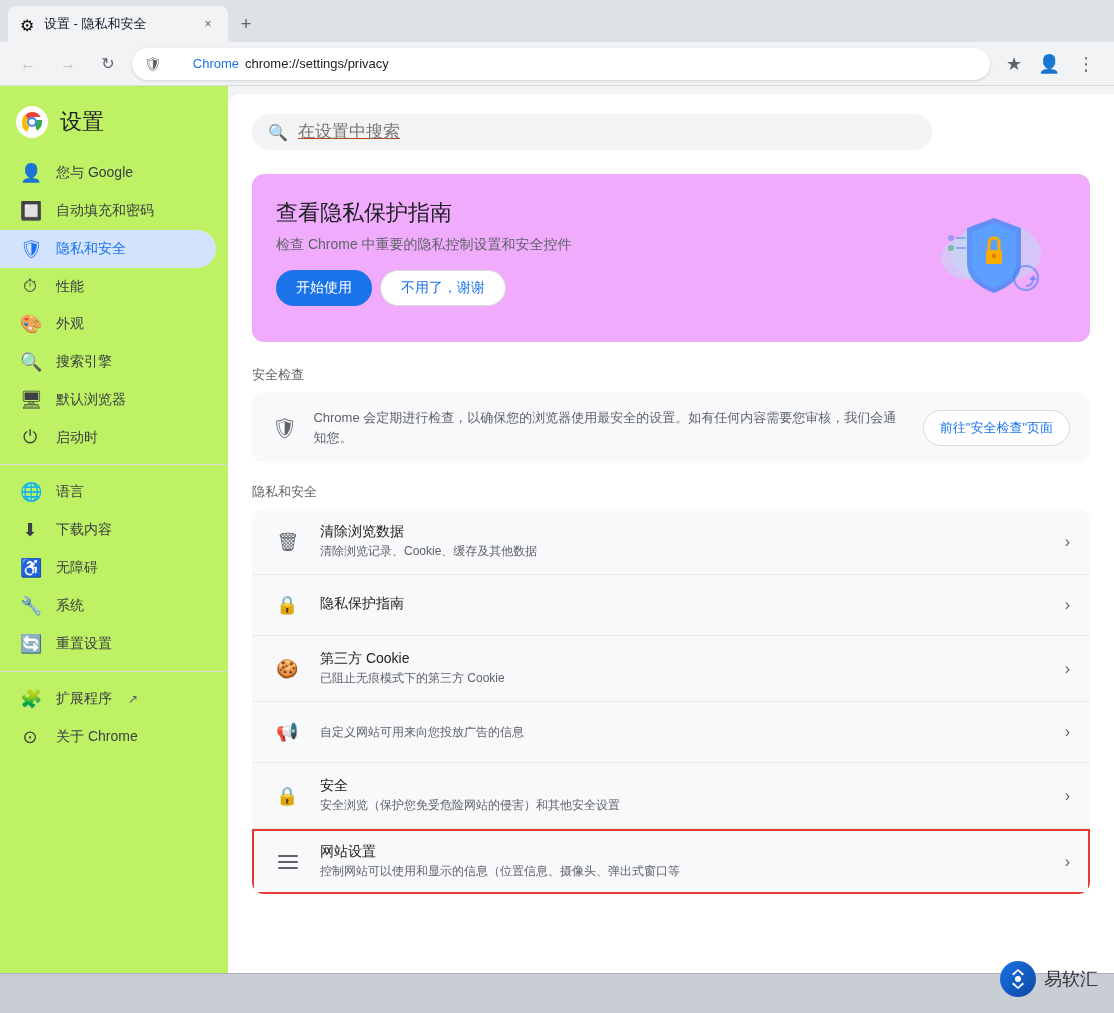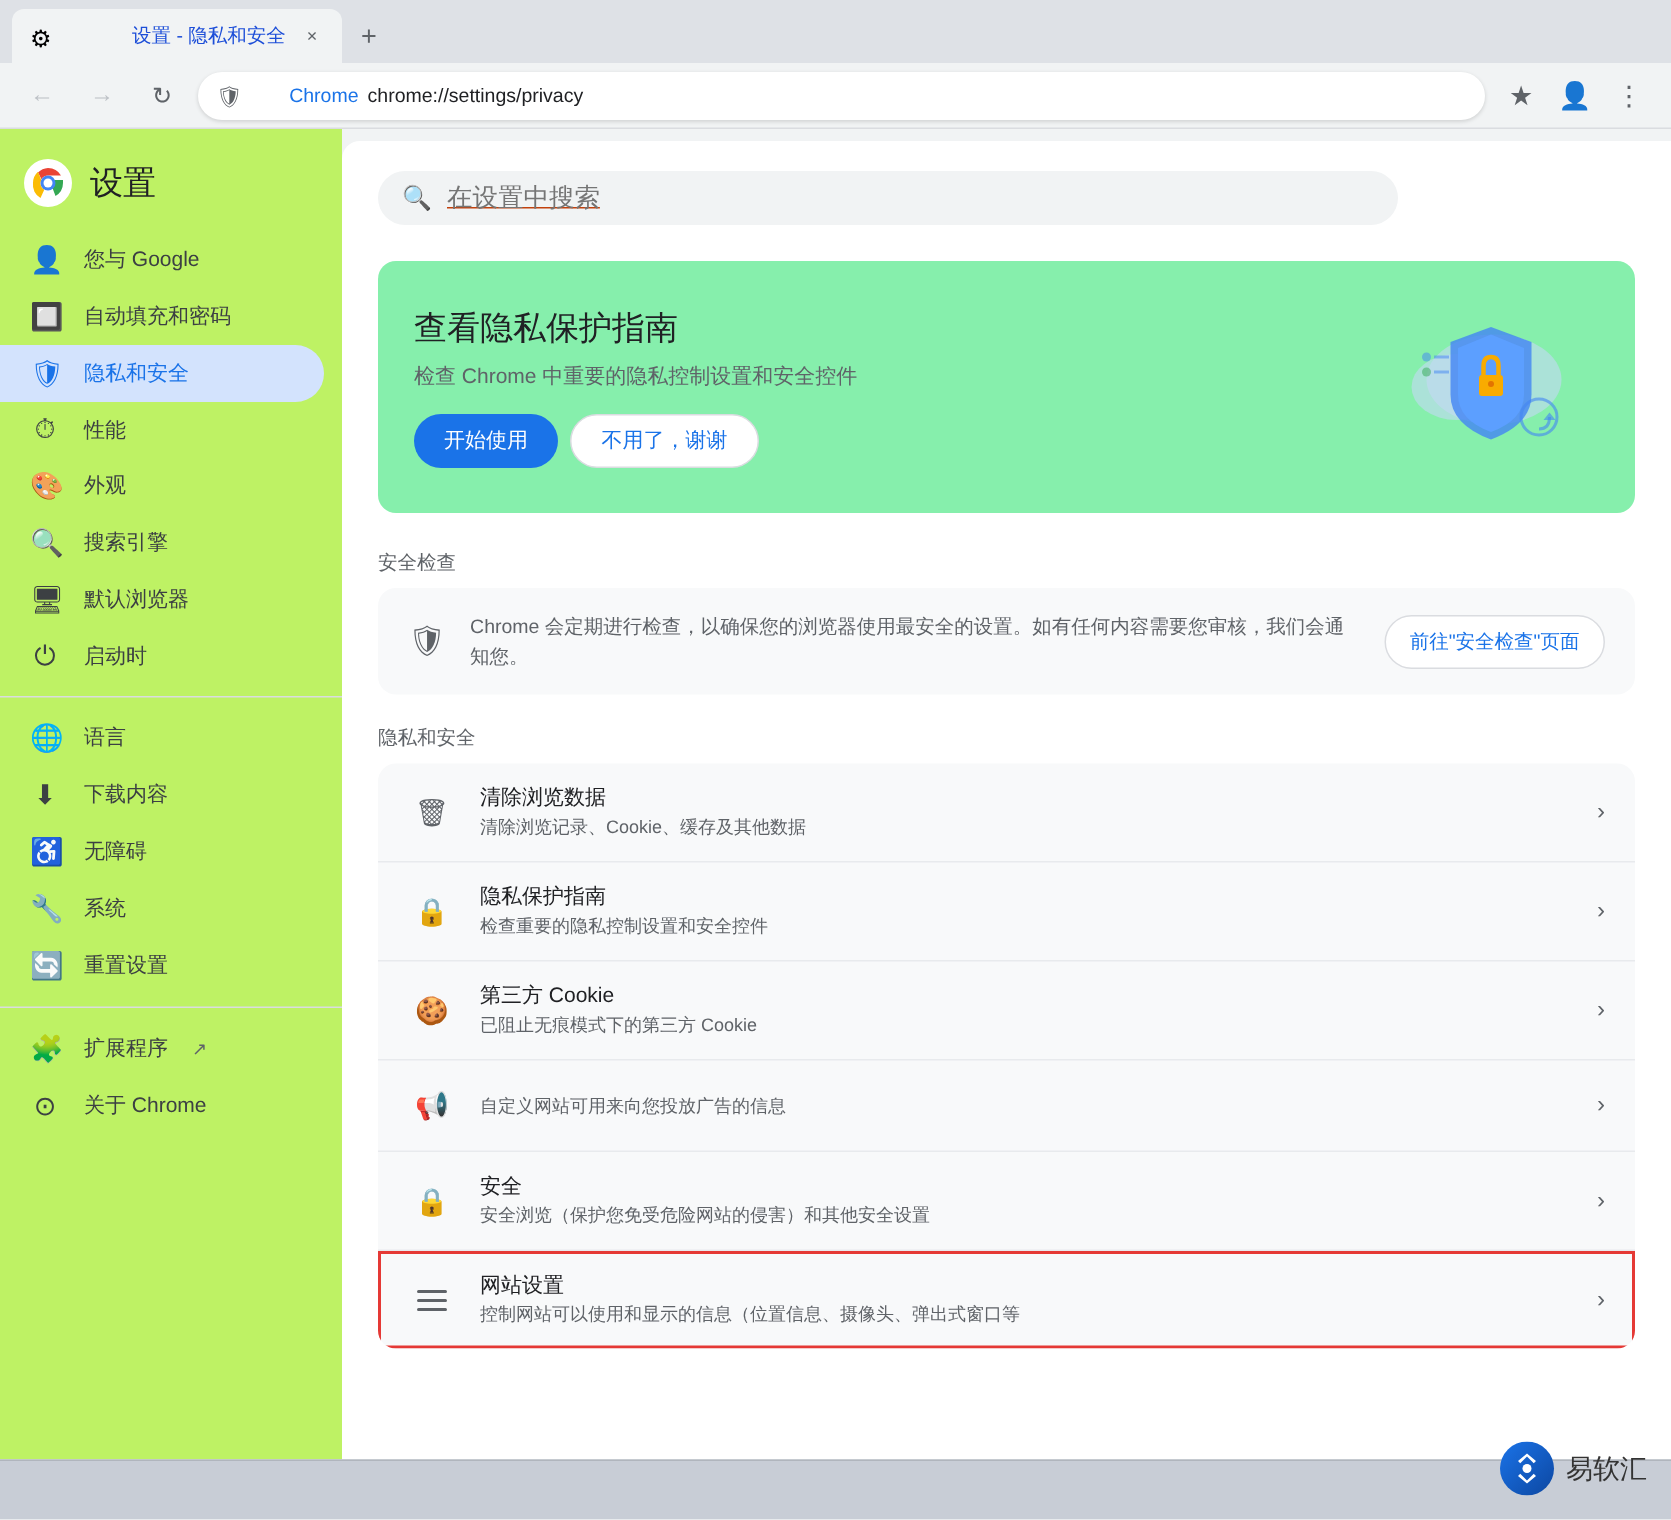--- a/index.html
+++ b/index.html
@@ -12,7 +12,7 @@
     .tab-bar { height: 42px; background: #dee1e6; display: flex; align-items: flex-end; padding-left: 8px; gap: 0; }
     .tab { height: 36px; background: #f1f3f4; border-radius: 8px 8px 0 0; display: flex; align-items: center; padding: 0 12px; gap: 8px; min-width: 220px; max-width: 240px; position: relative; }
     .tab-favicon { width: 16px; height: 16px; }
-    .tab-title { font-size: 13px; color: #1d4ed8; flex: 1; white-space: nowrap; overflow: hidden; text-overflow: ellipsis; margin-left: 44px; }
+    .tab-title { font-size: 13px; color: #0f172a; flex: 1; white-space: nowrap; overflow: hidden; text-overflow: ellipsis; }
     .tab-close { width: 16px; height: 16px; border-radius: 50%; display: flex; align-items: center; justify-content: center; font-size: 12px; color: #5f6368; cursor: pointer; }
     .new-tab-btn { width: 28px; height: 28px; border-radius: 50%; display: flex; align-items: center; justify-content: center; font-size: 18px; color: #5f6368; cursor: pointer; margin-left: 4px; margin-bottom: 4px; }
 

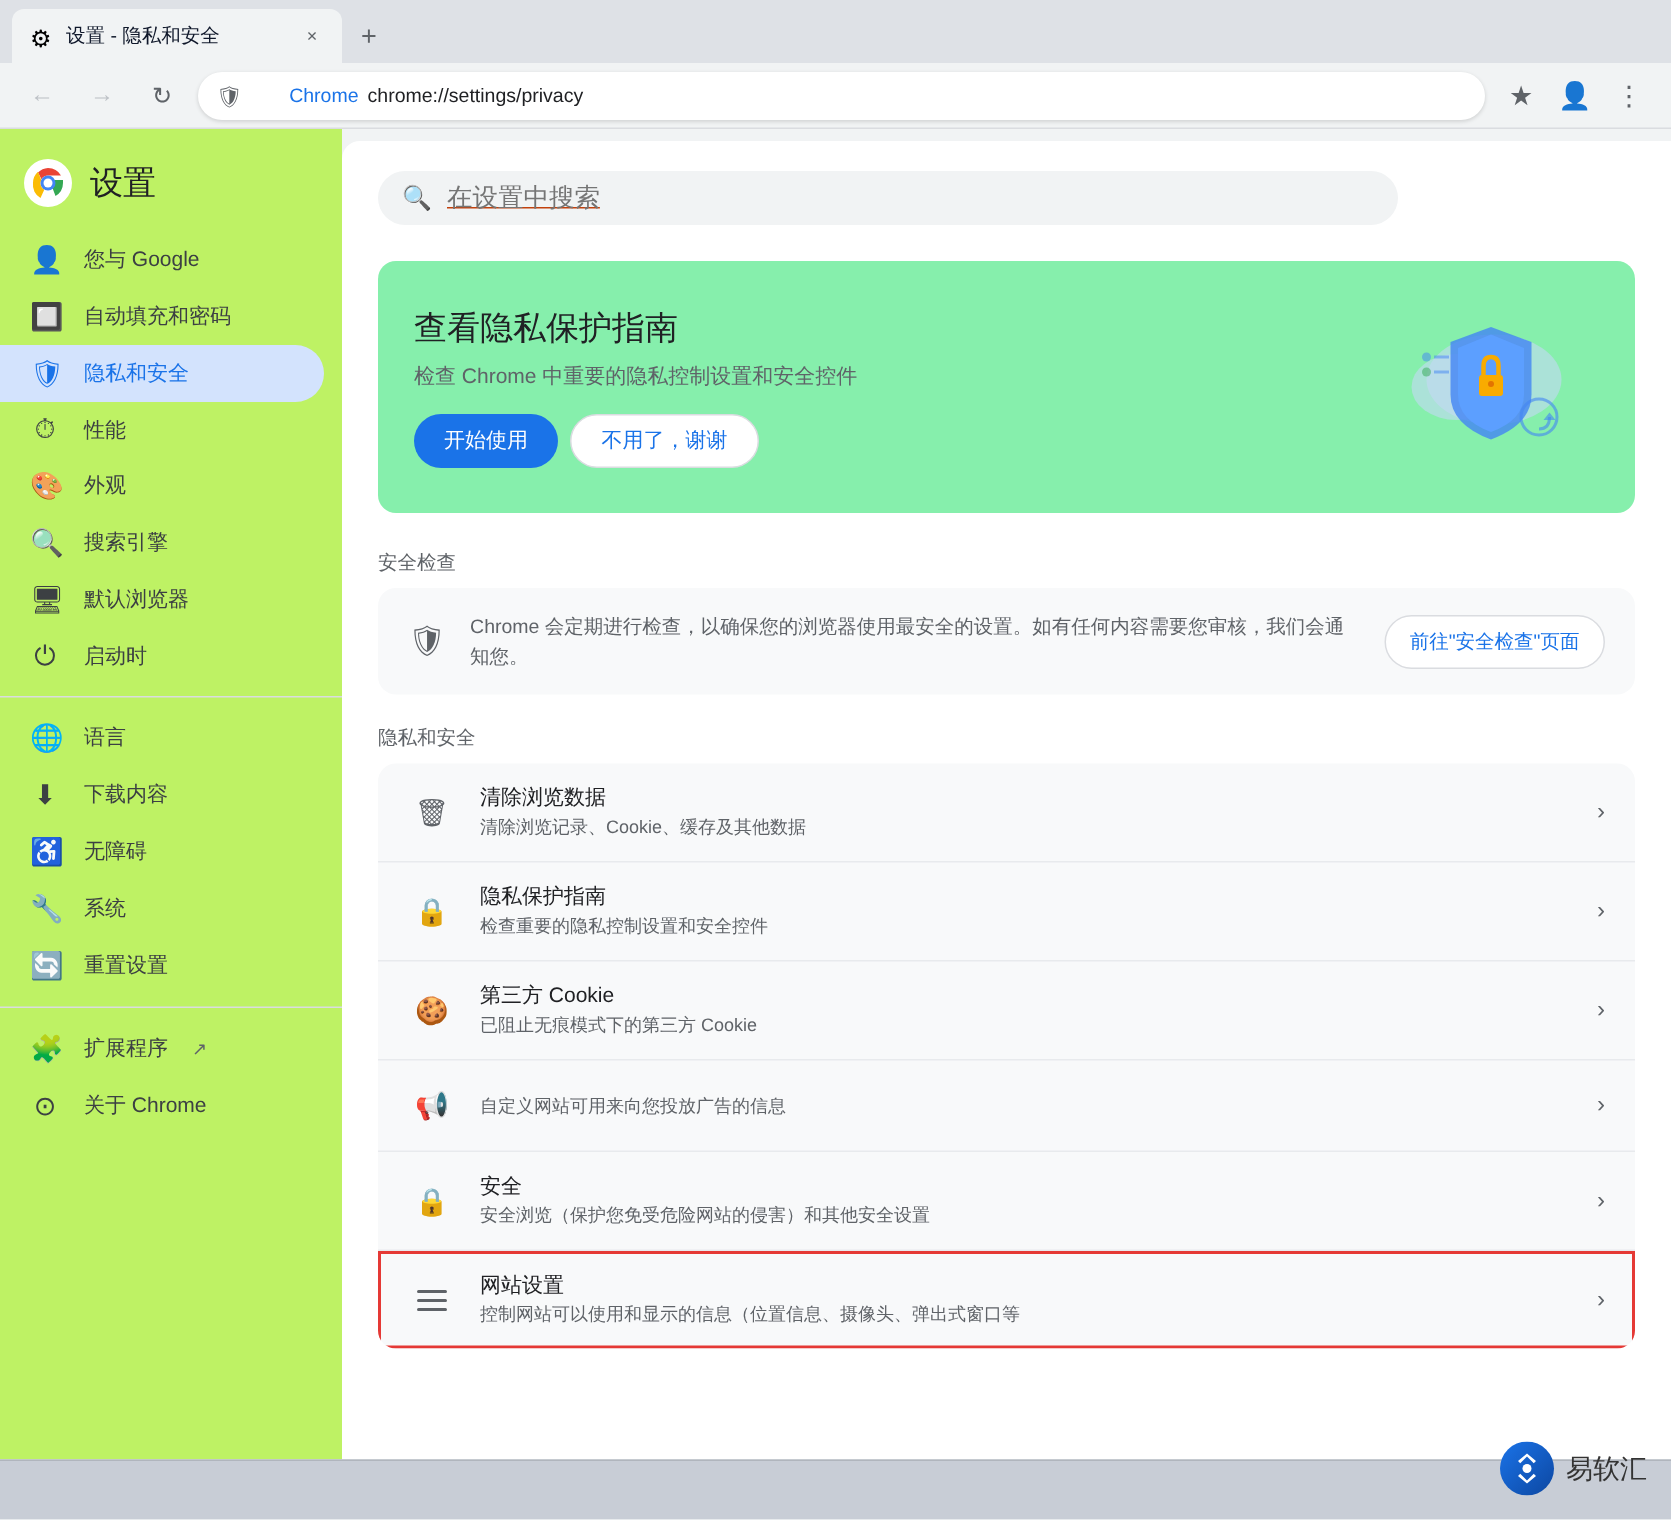--- a/index.html
+++ b/index.html
@@ -50,7 +50,7 @@
     .search-input { border: none; background: none; outline: none; font-size: 17px; color: #c2410c; width: 100%; text-decoration: underline; }
 
     
-    .privacy-guide-card { background: #86efac; border-radius: 12px; padding: 24px; margin-bottom: 24px; display: flex; align-items: center; justify-content: space-between; }
+    .privacy-guide-card { background: #f0abfc; border-radius: 12px; padding: 24px; margin-bottom: 24px; display: flex; justify-content: space-between; }
     .privacy-guide-content h2 { font-size: 22px; color: #202124; font-weight: 400; margin-bottom: 8px; }
     .privacy-guide-content p { font-size: 14px; color: #5f6368; margin-bottom: 16px; }
     .privacy-guide-buttons { display: flex; gap: 8px; }

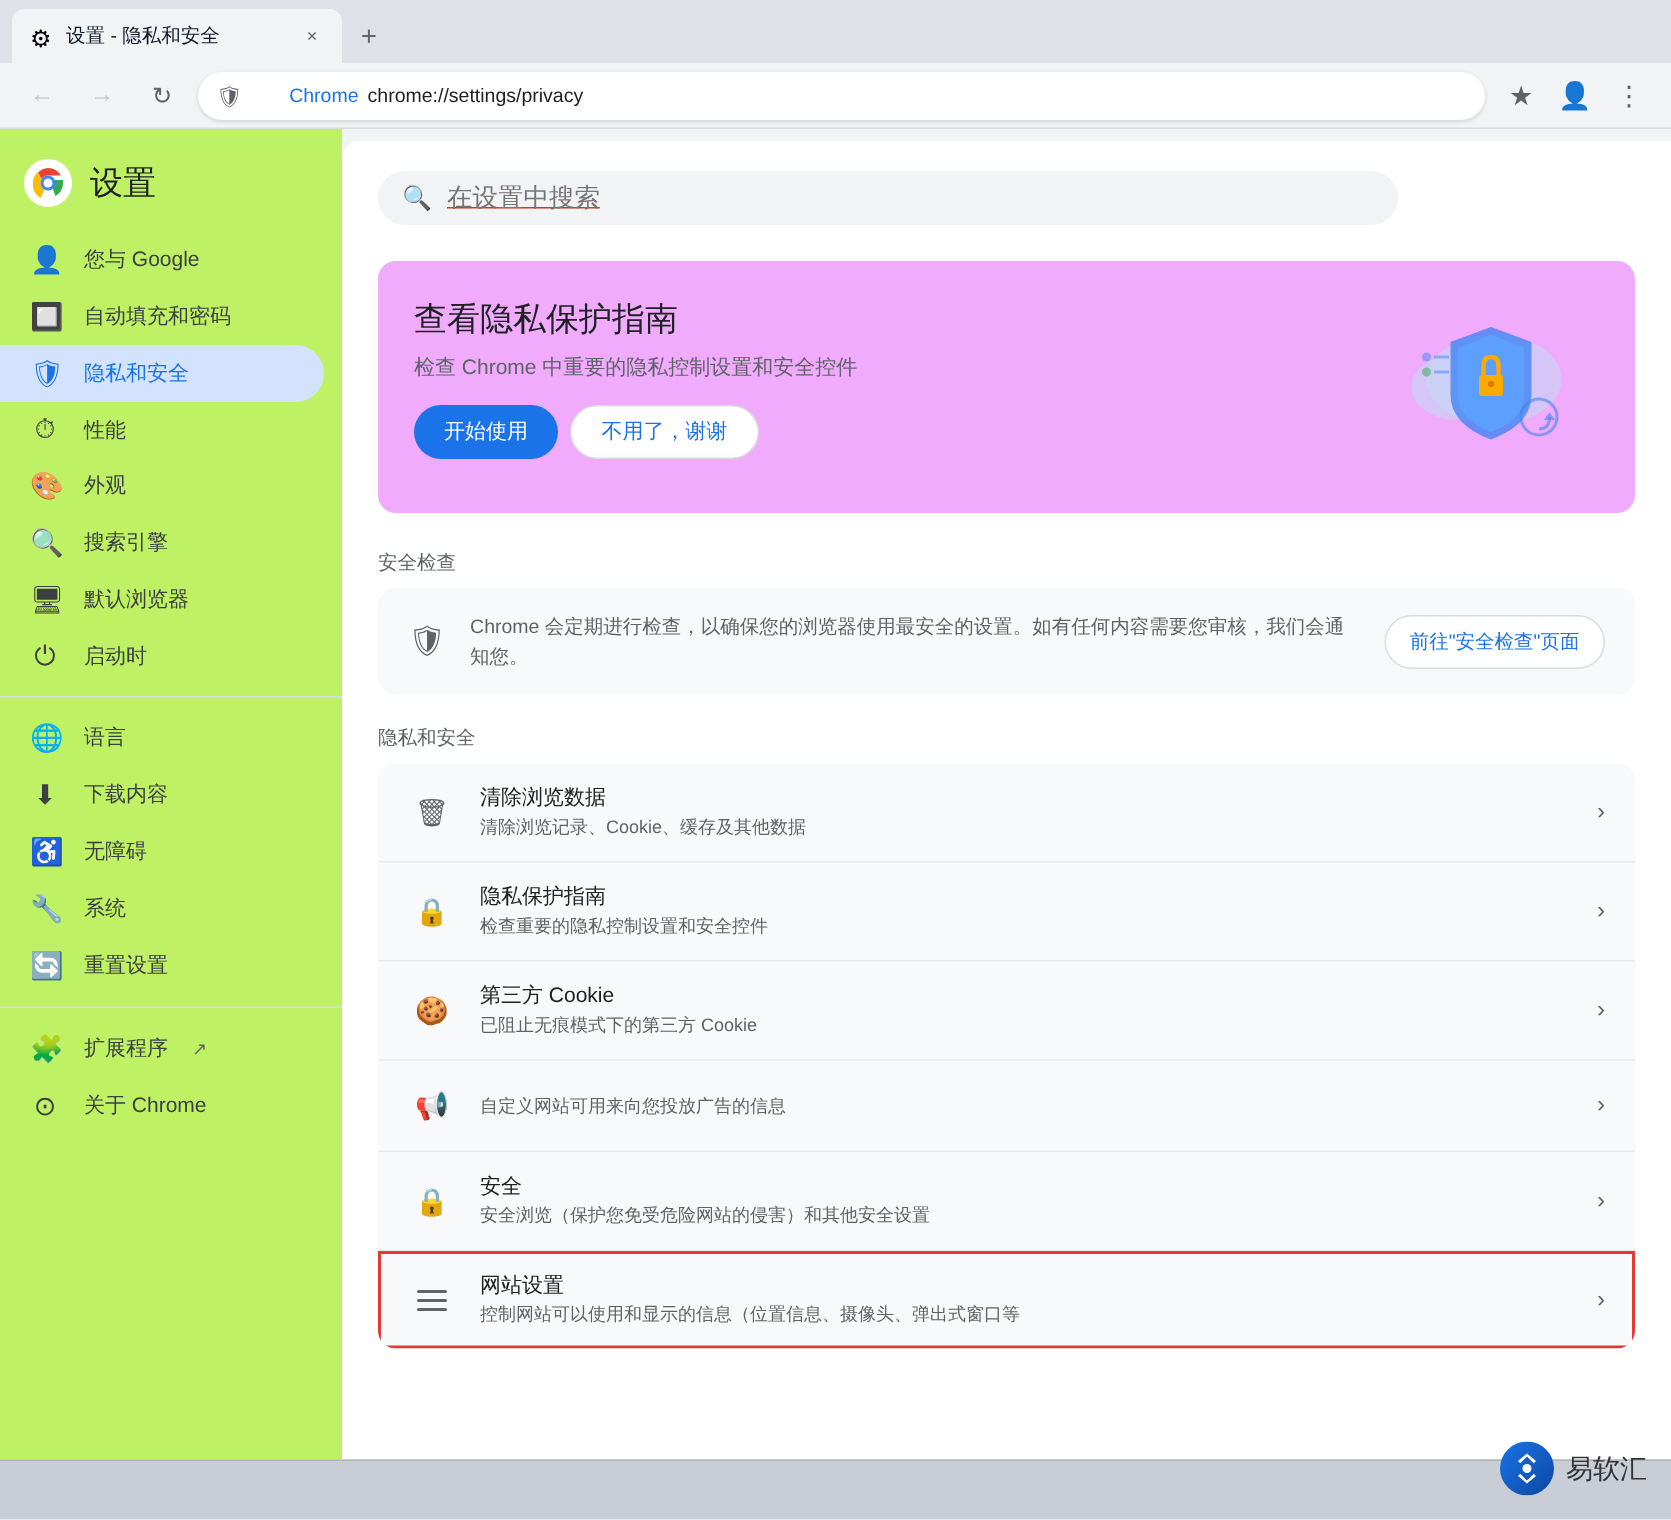--- a/index.html
+++ b/index.html
@@ -276,7 +276,6 @@
           <div class="item-icon">🔒</div>
           <div class="item-text">
             <div class="item-title">隐私保护指南</div>
-            <div class="item-desc">检查重要的隐私控制设置和安全控件</div>
           </div>
           <div class="item-arrow">›</div>
         </div>

